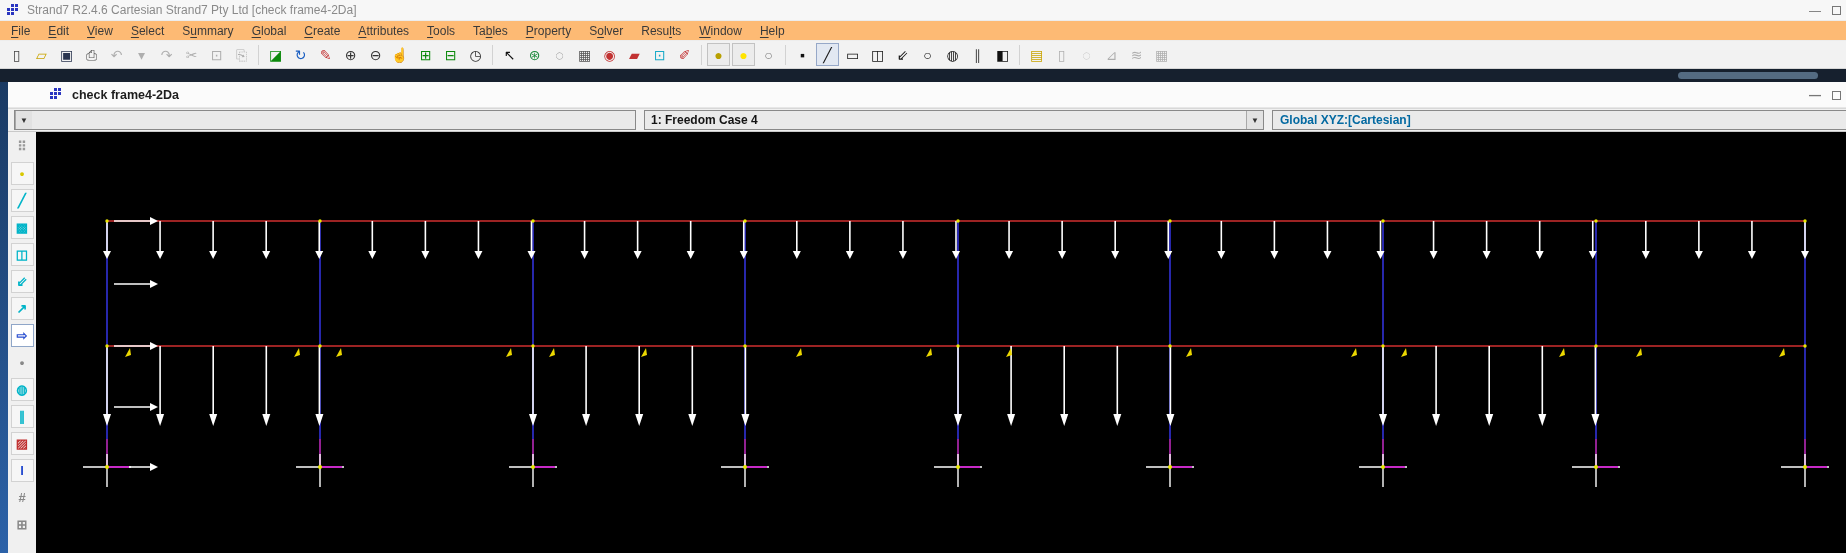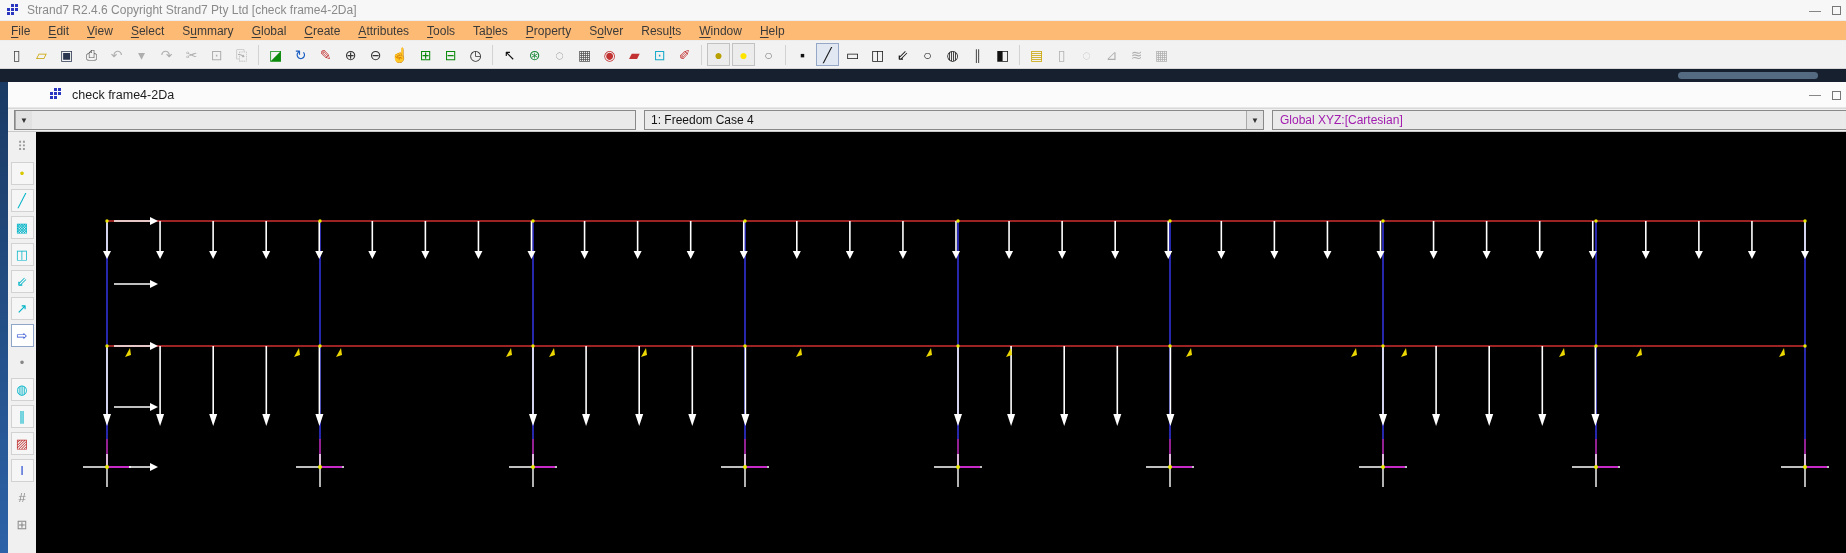--- a/index.html
+++ b/index.html
@@ -85,7 +85,7 @@
       <i style="left:8px;top:0"></i>
     <i style="left:8px;top:4px"></i>
   </span>
-  <span class="ttl">Strand7 R2.4.6 Copyright Strand7 Pty Ltd [check frame4-2Da]</span>
+  <span class="ttl">Strand7 R2.4.6 Cartesian Strand7 Pty Ltd [check frame4-2Da]</span>
   <span class="wctl">
     <span class="wbtn">—</span>
     <span class="wbtn half">

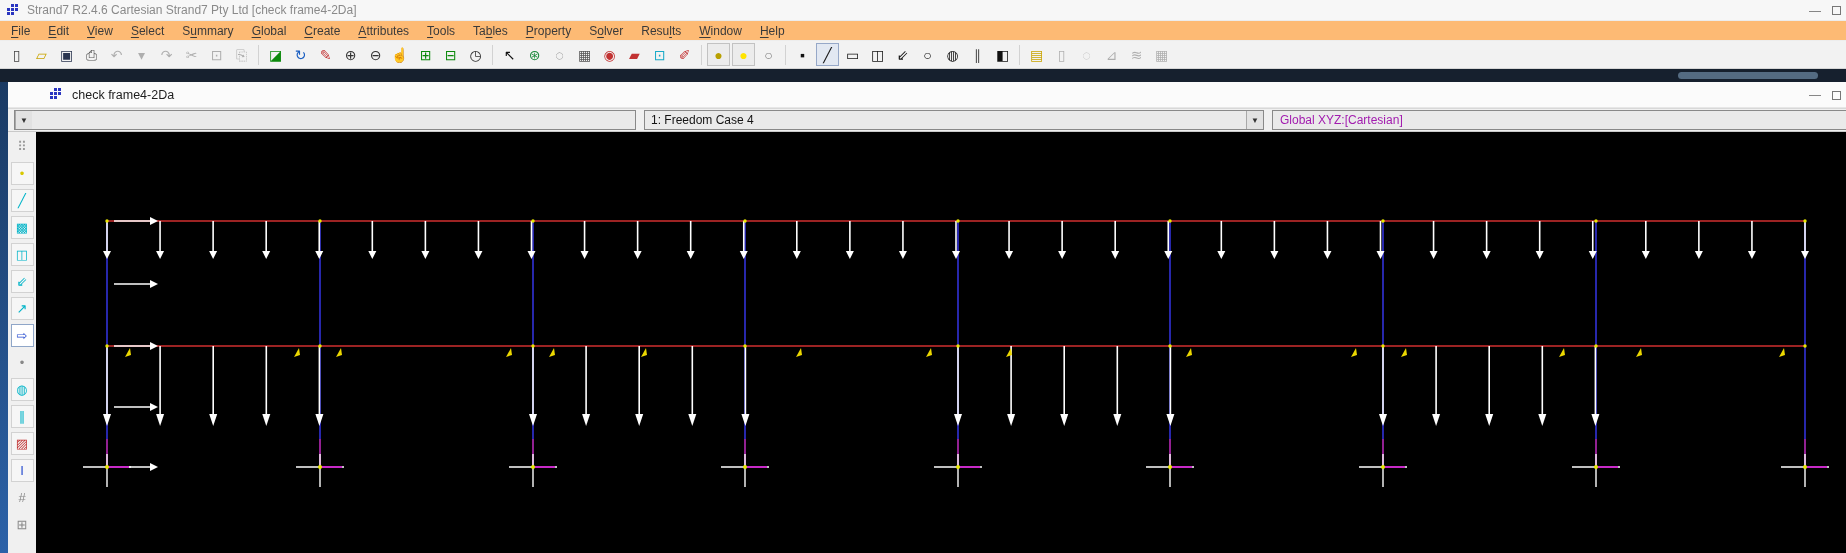--- a/index.html
+++ b/index.html
@@ -35,7 +35,7 @@
   .tbsep { width:1px; height:20px; background:#d2d2d2; margin:0 4px; flex:none; }
 
   
-  .workspace { position:relative; height:484px; }
+  .workspace { position:relative; height:484px;font-weight:bold; }
   .left-edge { position:absolute; left:0; top:13px; bottom:0; width:8px;
                background:linear-gradient(180deg,#1a3a63,#2c62a8); z-index:5; }
   .mdi-strip { height:13px; background:#16202e; position:relative; }

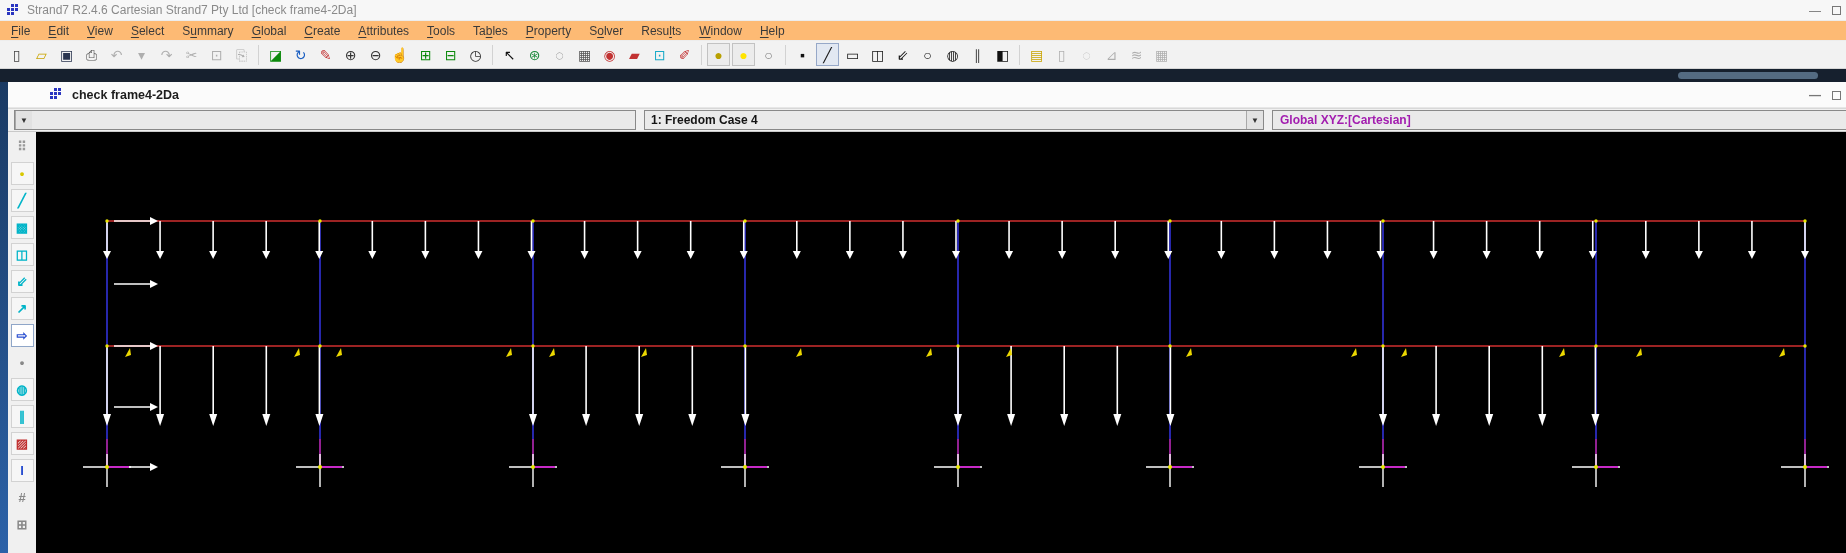--- a/index.html
+++ b/index.html
@@ -59,7 +59,7 @@
   .c1 { width:622px; } .c2 { width:620px; }
   .coordpanel { height:20px; flex:1; margin-right:0; background:#eaeaea; border:1px solid #898989;
                 border-right:none; display:flex; align-items:center; padding-left:7px;
-                font-size:12px; color:#a21caf; }
+                font-size:12px; color:#0369a1; }
 
   
   .main { display:flex; height:421px; }

